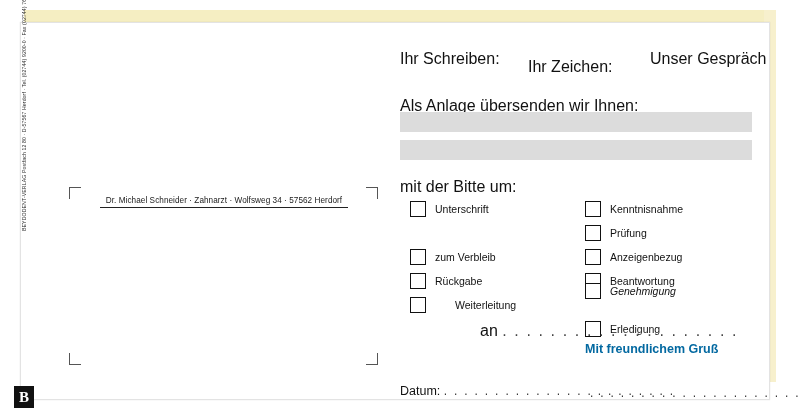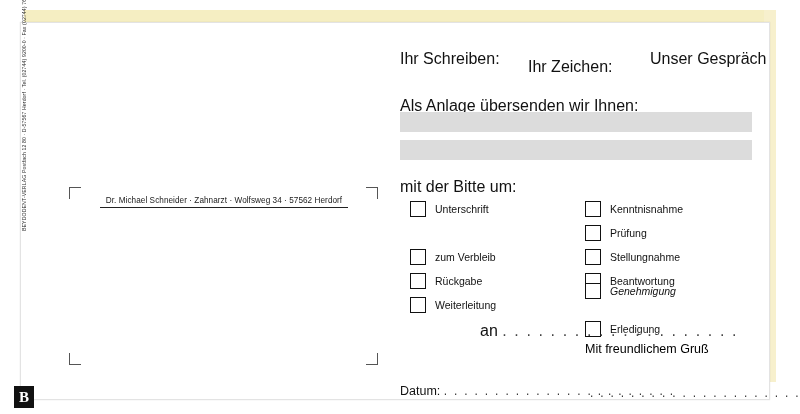--- a/index.html
+++ b/index.html
@@ -290,7 +290,7 @@
   </div>
   <div class="cb-row col-right" style="top:249px;">
     <span class="cb"></span>
-    <span class="cb-label">Stellungnahme</span>
+    <span class="cb-label">Anzeigenbezug</span>
   </div>
   <div class="cb-row col-right" style="top:273px;">
     <span class="cb"></span>

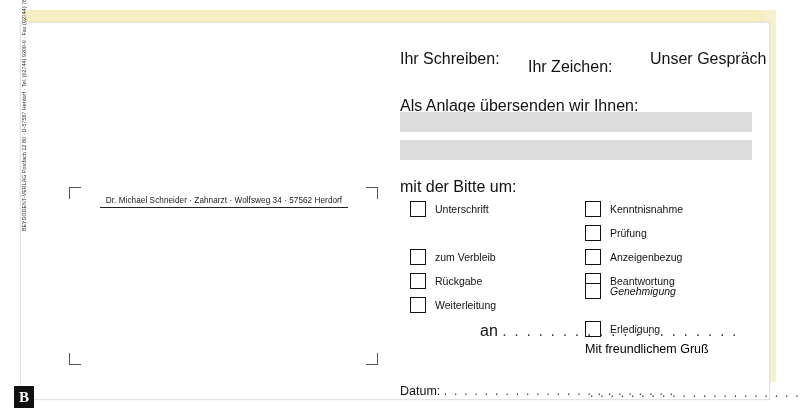--- a/index.html
+++ b/index.html
@@ -275,7 +275,7 @@
     <span class="cb"></span>
     <span class="cb-label">Rückgabe</span>
   </div>
-  <div class="cb-row col-left" style="top:297px;">
+  <div class="cb-row col-left" style="top:297px;gap:20px;">
     <span class="cb"></span>
     <span class="cb-label">Weiterleitung</span>
   </div>

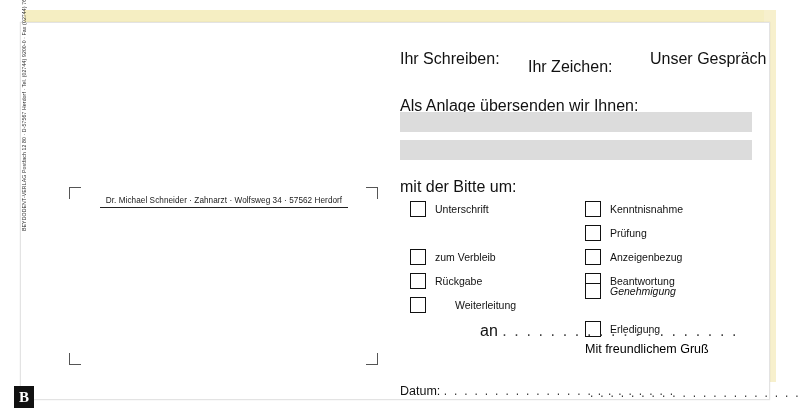--- a/index.html
+++ b/index.html
@@ -200,8 +200,9 @@
     left: 585px;
     top: 342px;
     font-size: 12.5px;
-    color: #000000;
-    white-space: nowrap;
+    color: #0369a1;
+    white-space: nowrap;
+    font-weight: bold;
   }
   .datum {
     position: absolute;

